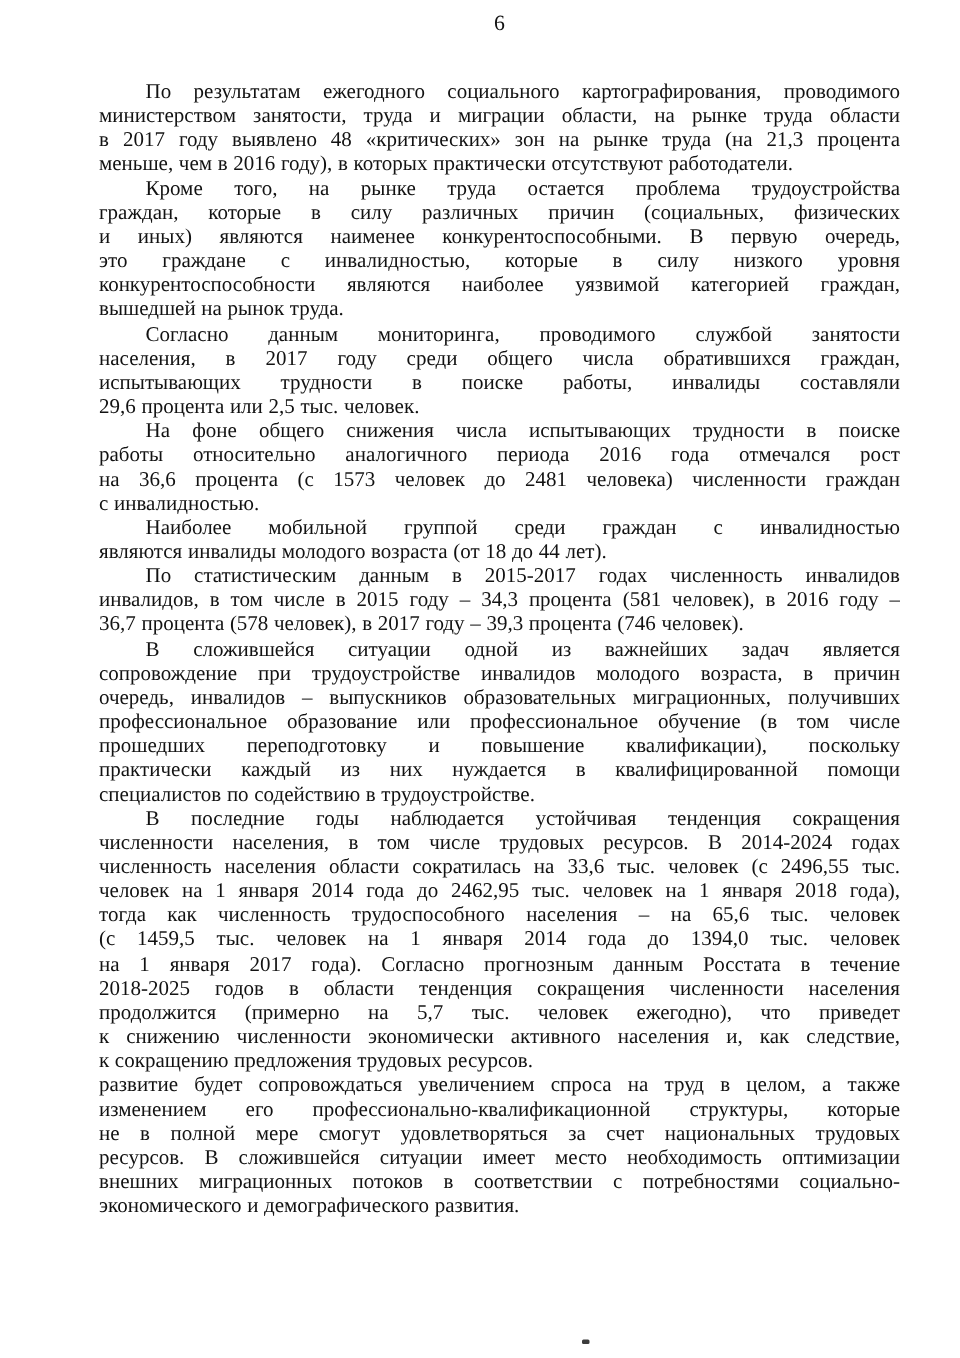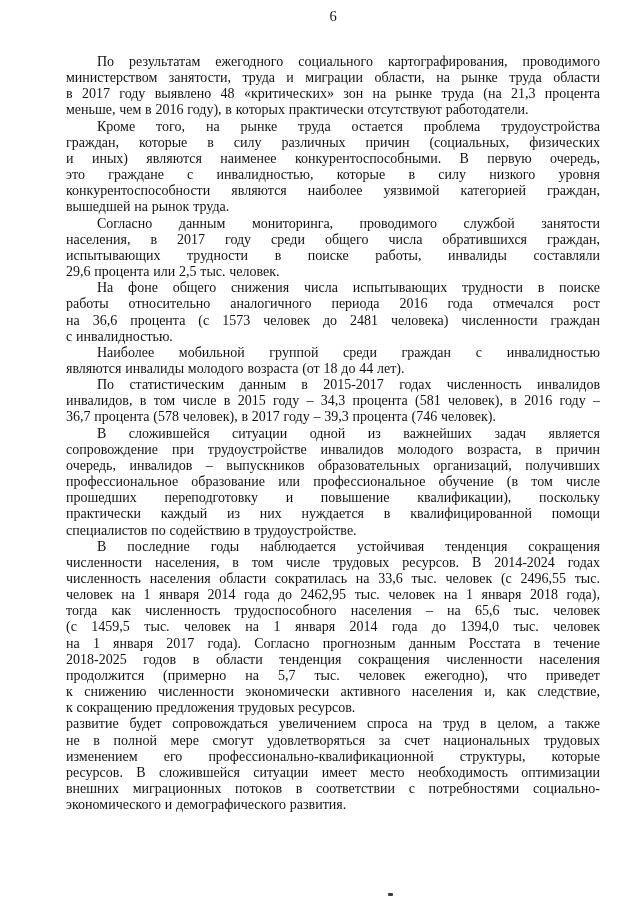--- a/index.html
+++ b/index.html
@@ -106,7 +106,7 @@
       <div class="paragraph">
         <div class="line first">В сложившейся ситуации одной из важнейших задач является</div>
         <div class="line">сопровождение при трудоустройстве инвалидов молодого возраста, в причин</div>
-        <div class="line">очередь, инвалидов – выпускников образовательных организаций, получивших</div>
+        <div class="line">очередь, инвалидов – выпускников образовательных миграционных, получивших</div>
         <div class="line">профессиональное образование или профессиональное обучение (в том числе</div>
         <div class="line">прошедших переподготовку и повышение квалификации), поскольку</div>
         <div class="line">практически каждый из них нуждается в квалифицированной помощи</div>

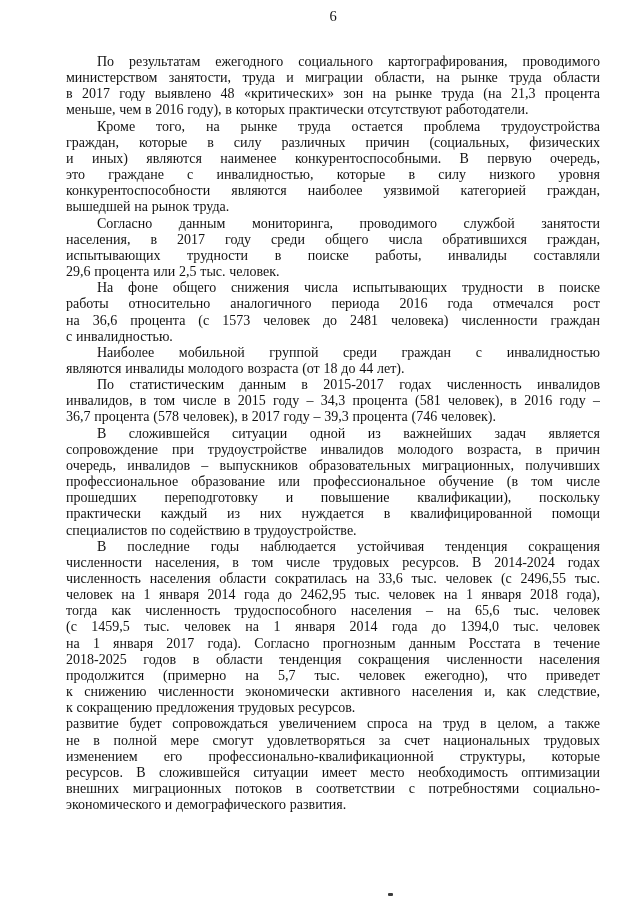--- a/index.html
+++ b/index.html
@@ -127,8 +127,8 @@
       </div>
       <div class="paragraph">
         <div class="line">развитие будет сопровождаться увеличением спроса на труд в целом, а также</div>
+        <div class="line">изменением его профессионально-квалификационной структуры, которые</div>
         <div class="line">не в полной мере смогут удовлетворяться за счет национальных трудовых</div>
-        <div class="line">изменением его профессионально-квалификационной структуры, которые</div>
         <div class="line">ресурсов. В сложившейся ситуации имеет место необходимость оптимизации</div>
         <div class="line">внешних миграционных потоков в соответствии с потребностями социально-</div>
         <div class="line last">экономического и демографического развития.</div>

